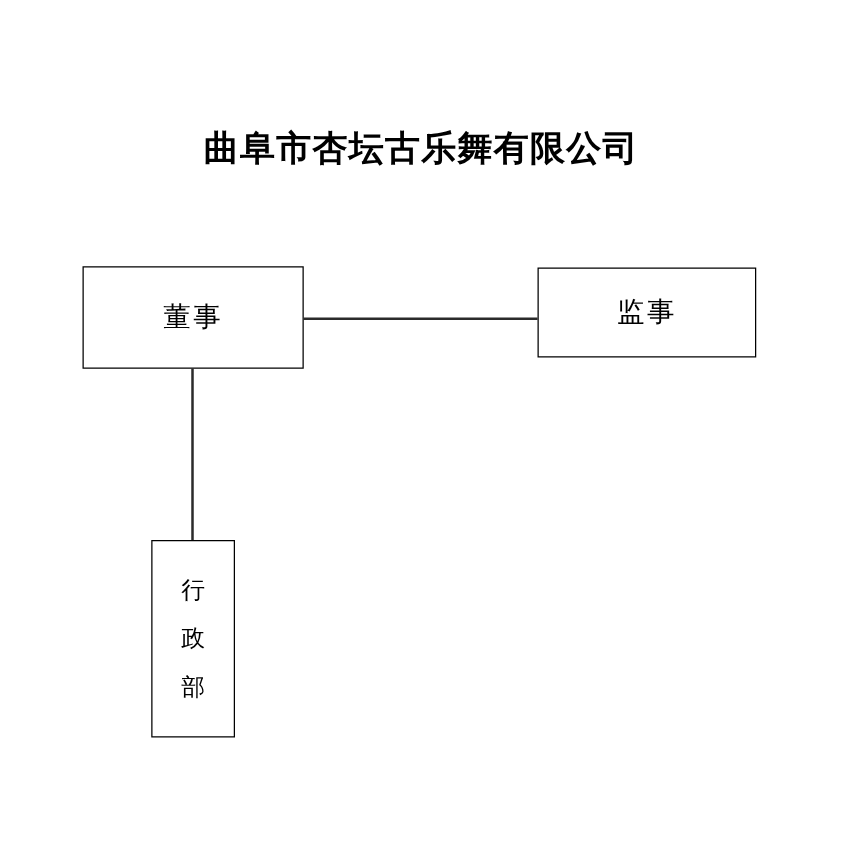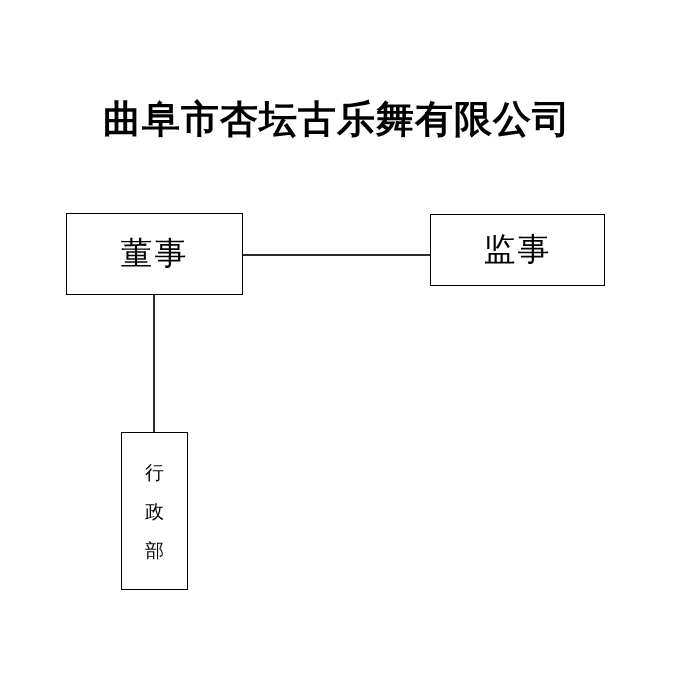--- a/index.html
+++ b/index.html
@@ -30,7 +30,7 @@
     width: 674px;
     text-align: center;
     font-family: "DejaVu Serif", "Liberation Serif", serif;
-    font-size: 38px;
+    font-size: 28px;
     font-weight: bold;
     letter-spacing: 1px;
     color: #000000;

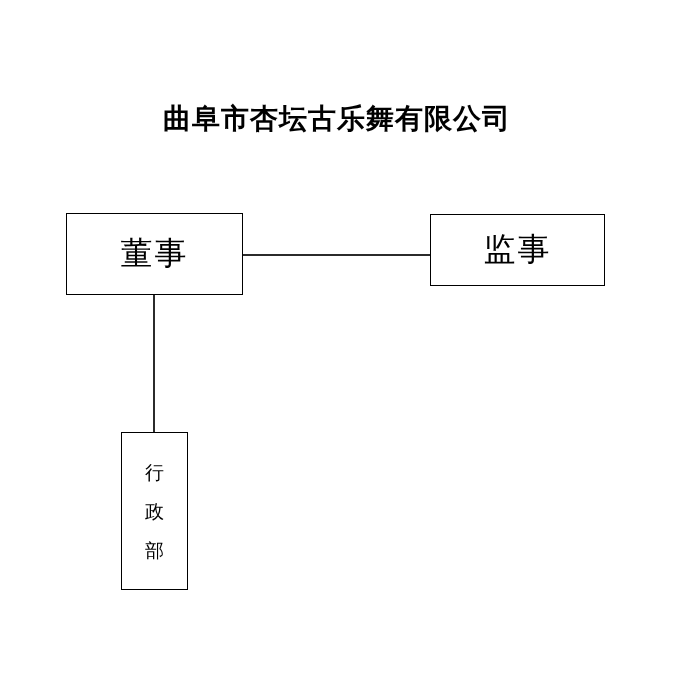--- a/index.html
+++ b/index.html
@@ -54,7 +54,7 @@
     display: flex;
     align-items: center;
     justify-content: center;
-    font-size: 32px;
+    font-size: 22px;
     letter-spacing: 2px;
   }
 

